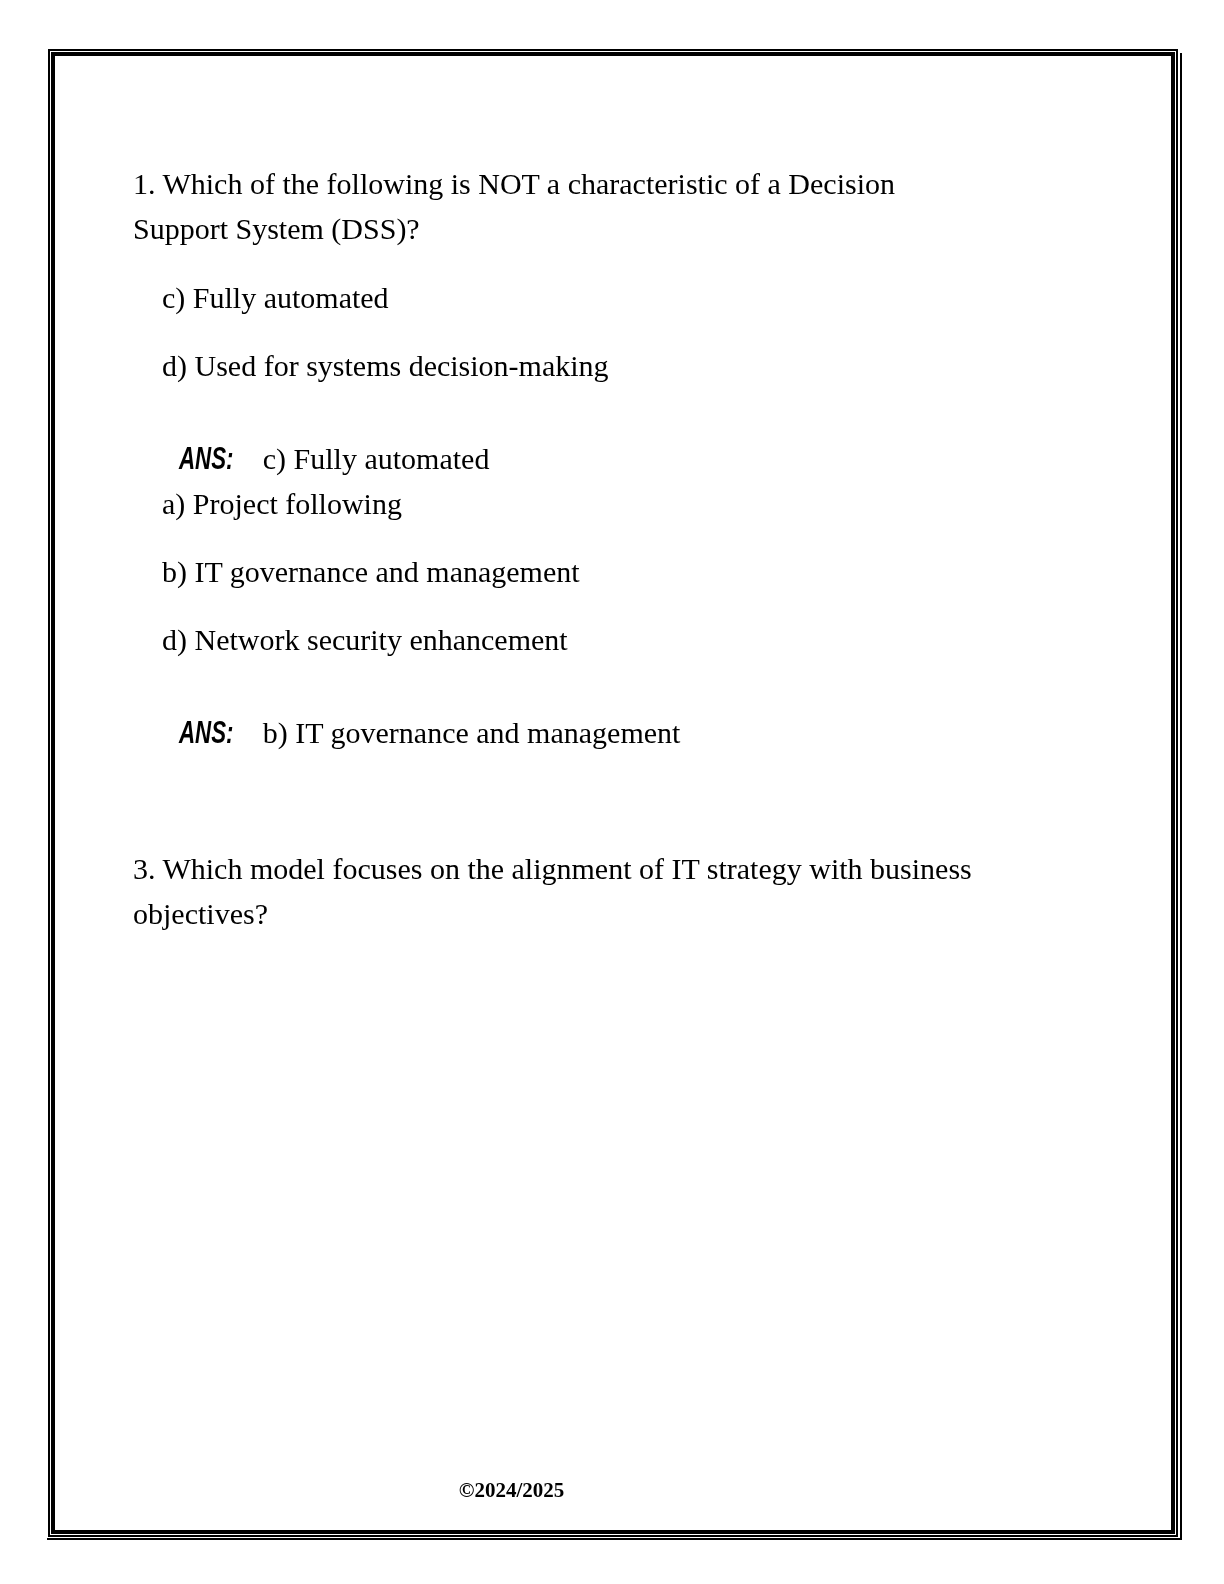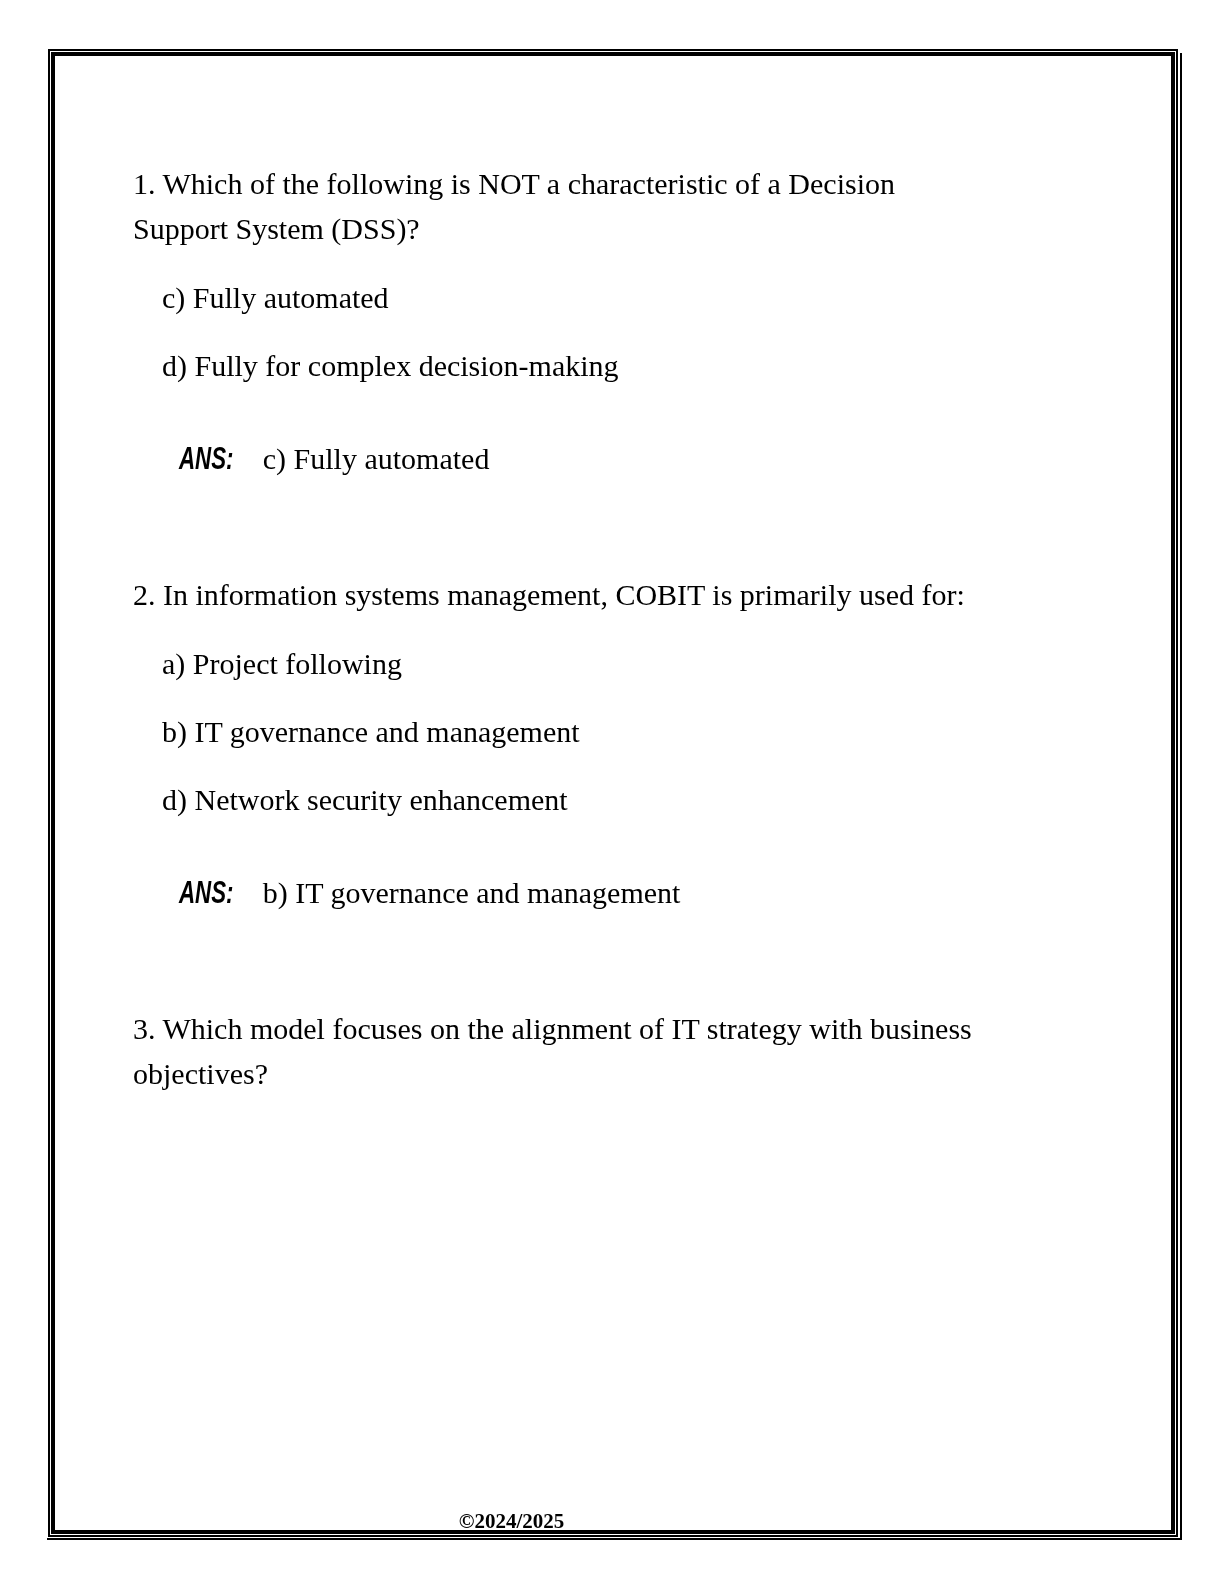--- a/index.html
+++ b/index.html
@@ -102,7 +102,7 @@
   <p class="question">1. Which of the following is NOT a characteristic of a Decision Support System (DSS)?</p>
 
   <p class="option">c) Fully automated</p>
-  <p class="option last">d) Fully for complex decision-making</p>
+  <p class="option last">d) Used for systems decision-making</p>
 
   <p class="ans-line"><span class="ans-label">ANS:</span><span class="ans-text">c) Fully automated</span></p>
 

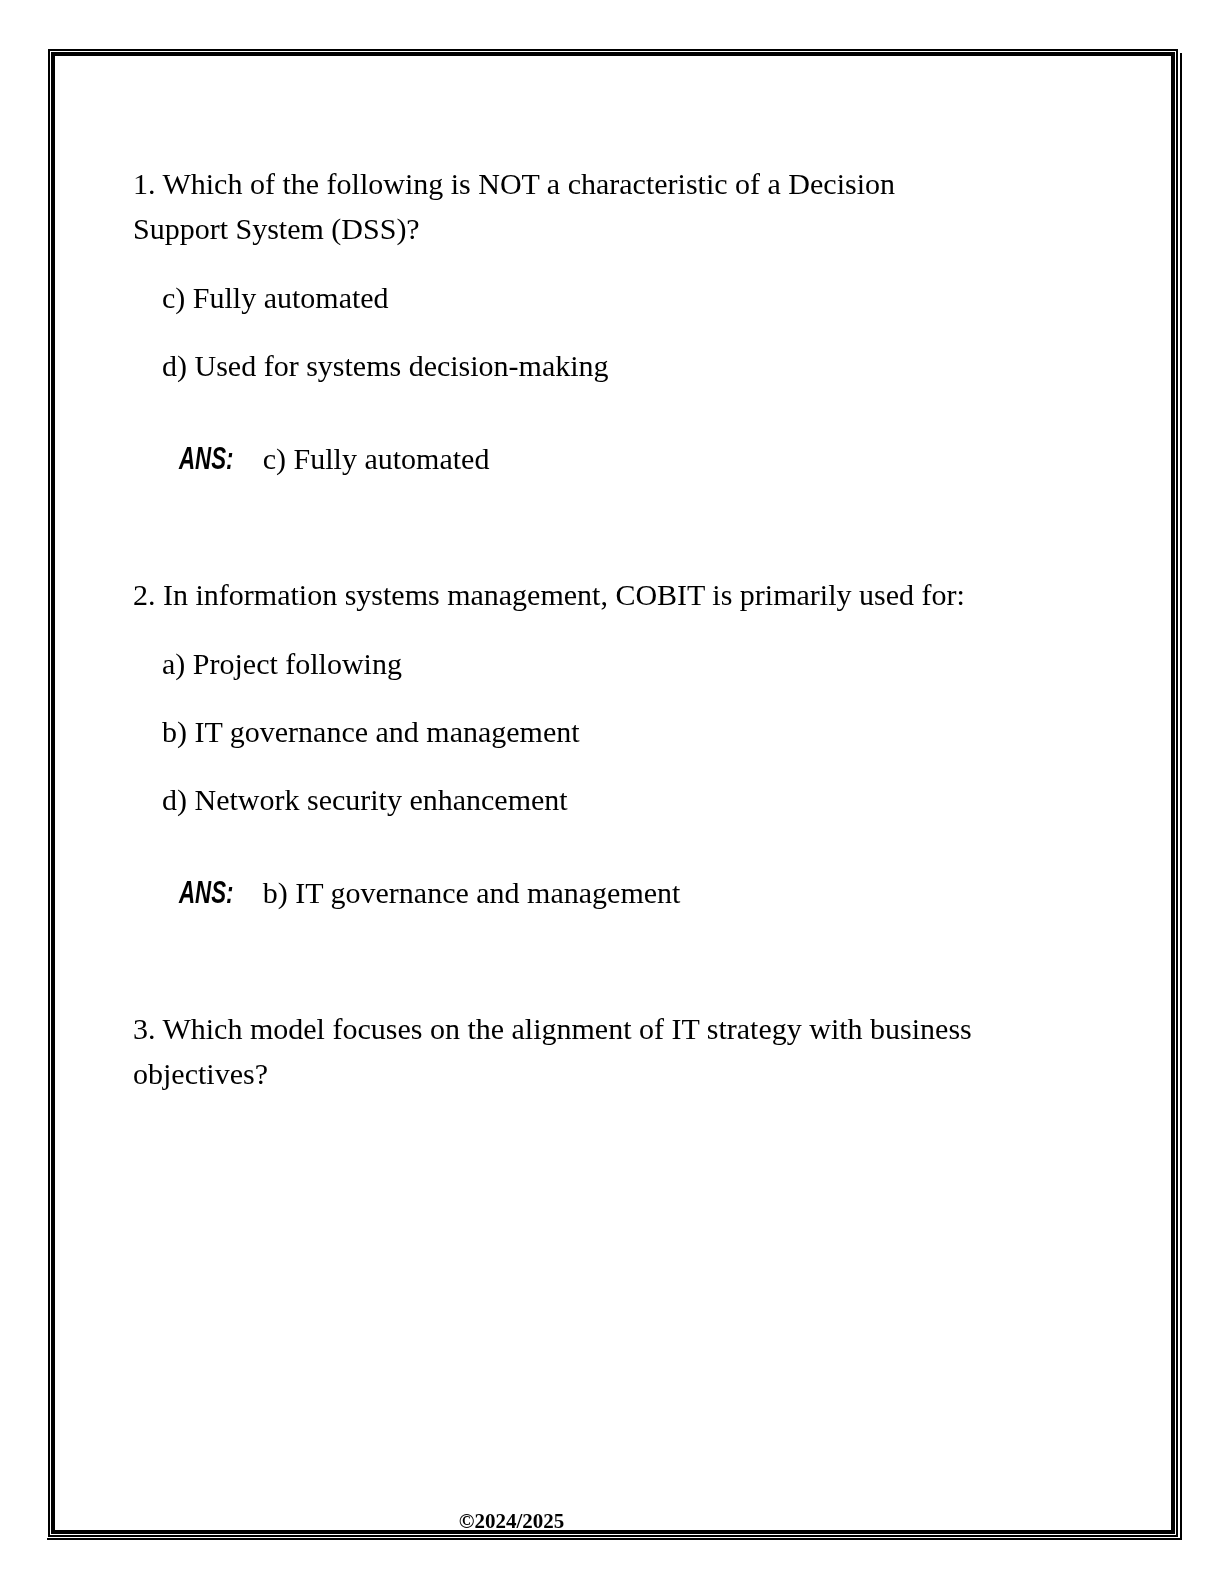--- a/index.html
+++ b/index.html
@@ -106,7 +106,6 @@
 
   <p class="ans-line"><span class="ans-label">ANS:</span><span class="ans-text">c) Fully automated</span></p>
 
-  <p class="question after-ans">2. In information systems management, COBIT is primarily used for:</p>
 
   <p class="option">a) Project following</p>
   <p class="option">b) IT governance and management</p>

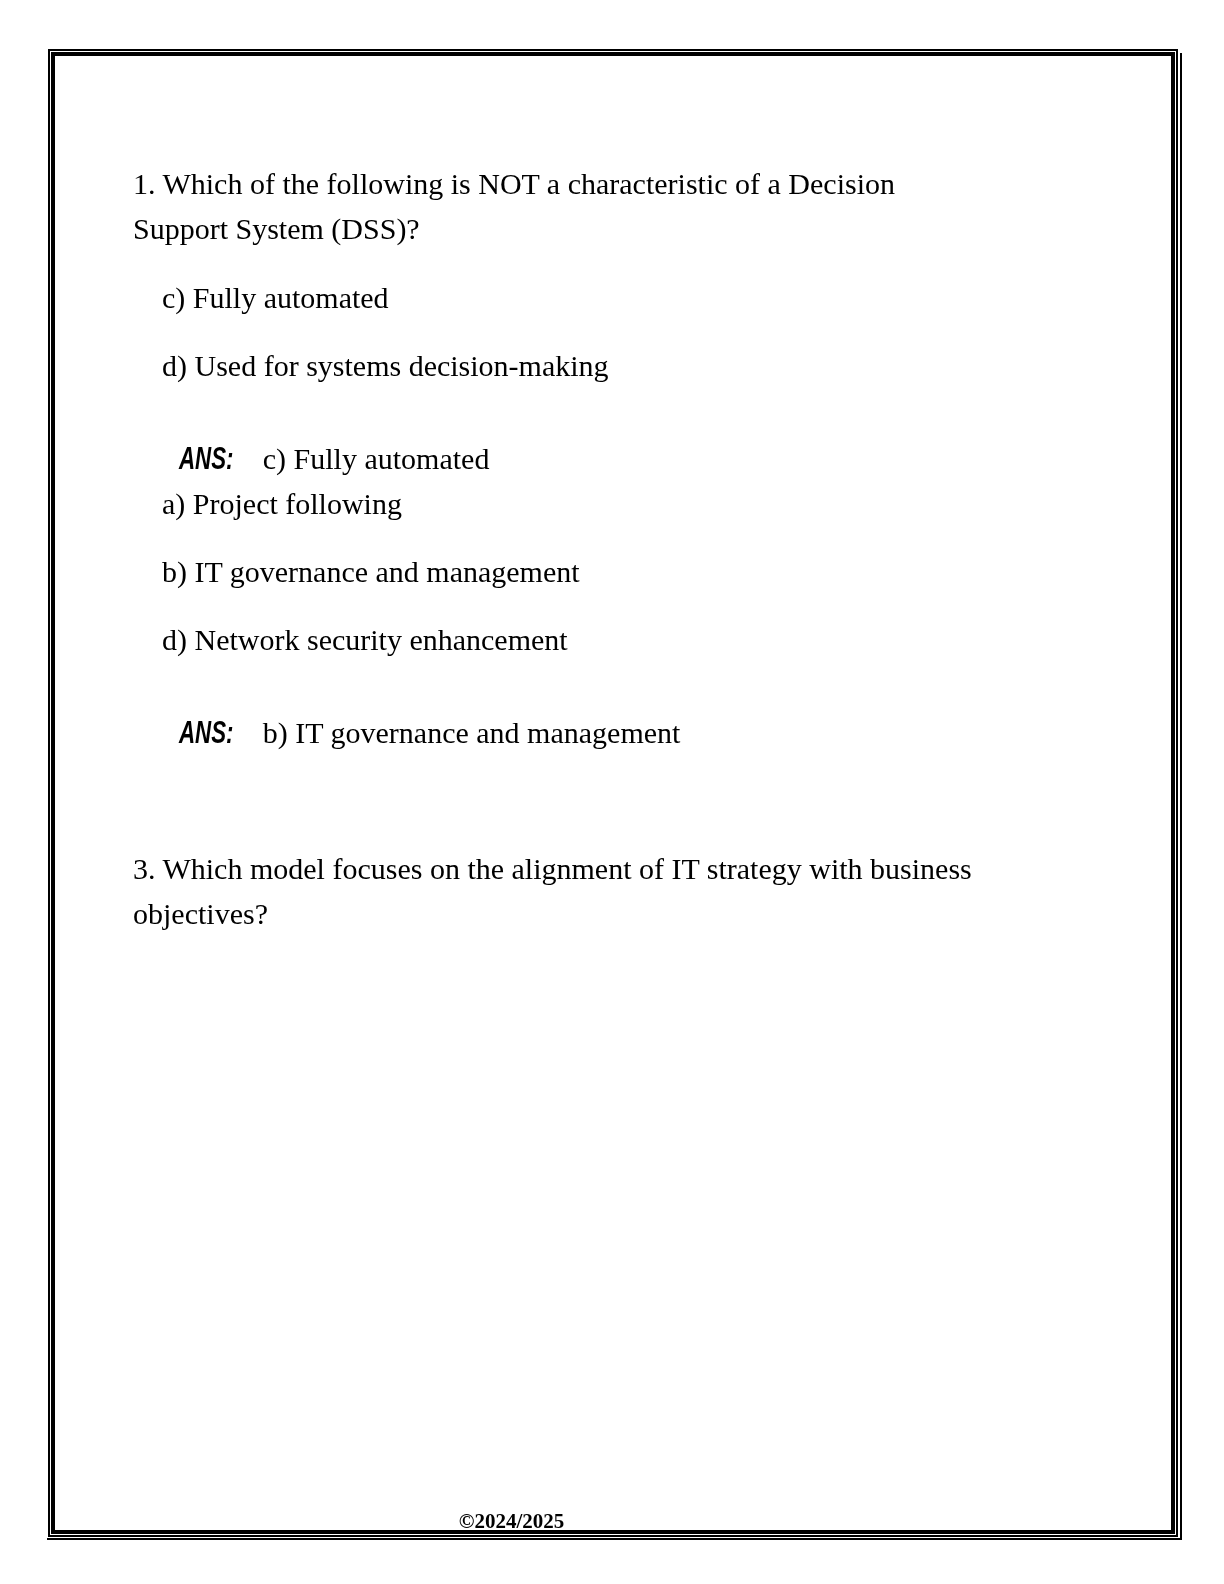--- a/index.html
+++ b/index.html
@@ -80,7 +80,7 @@
   .footer {
     position: absolute;
     left: 56px;
-    top: 1508px;
+    top: 1477px;
     width: 911px;
     text-align: center;
     font-size: 21px;

